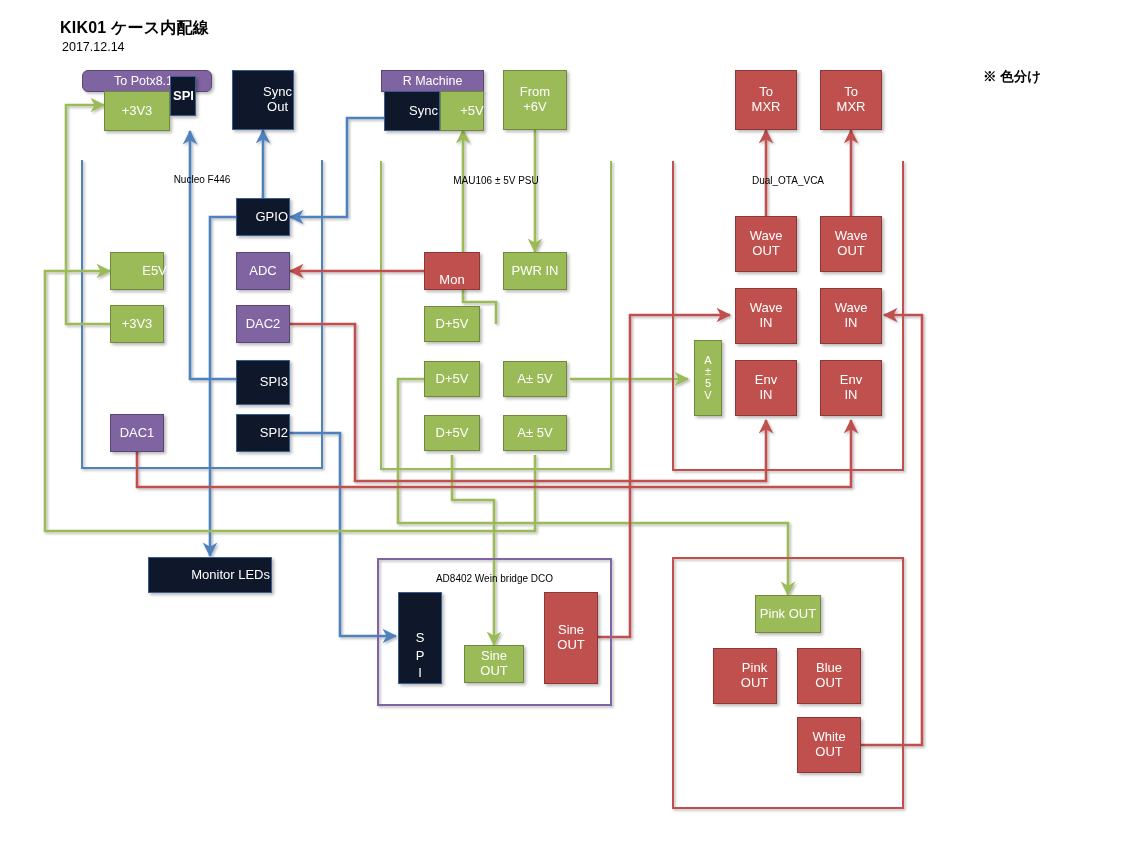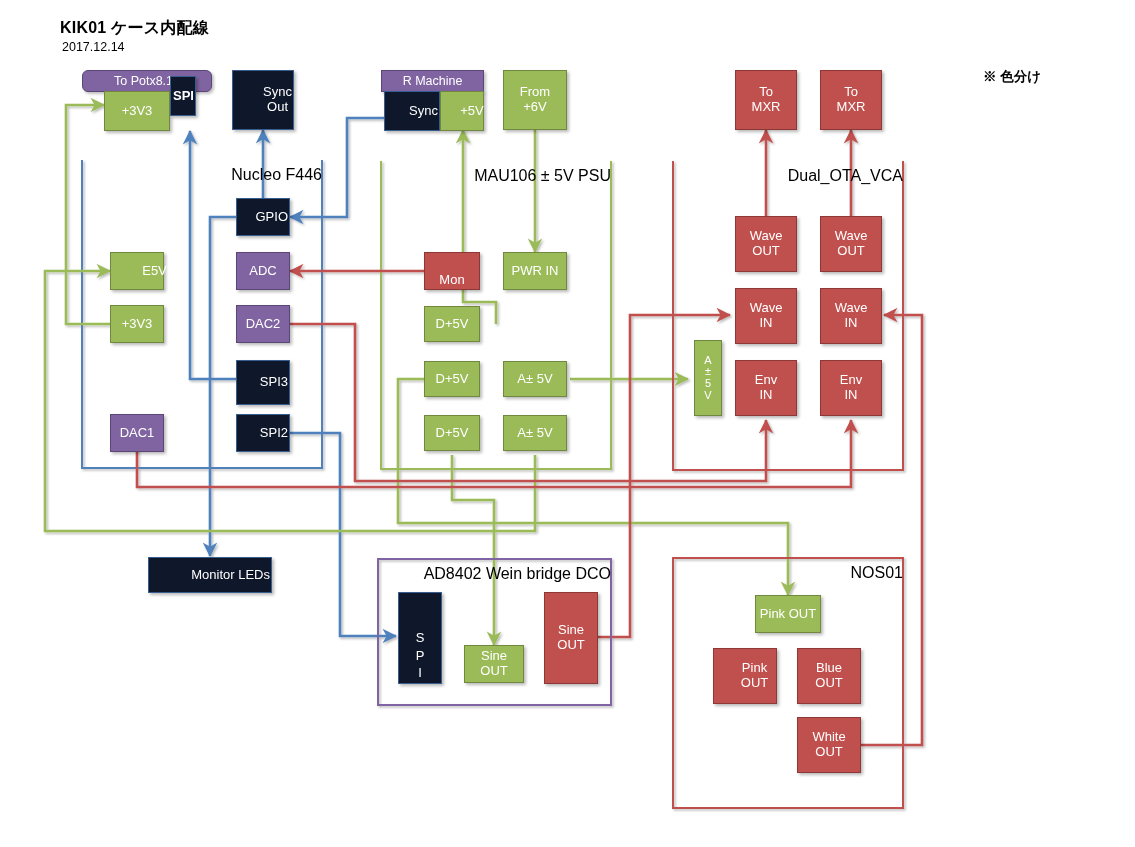--- a/index.html
+++ b/index.html
@@ -36,8 +36,8 @@
   .group.red    { border-color:#c0504d; }
   .group.purple { border-color:#8064a2; }
   .group-label {
-    position:absolute; top:6px; left:0; width:100%;
-    text-align:right; font-size:16px; color:#000;
+    position:absolute; top:14px; left:0; width:100%;
+    text-align:center; font-size:10px; color:#000;
     white-space:nowrap;
   }
 

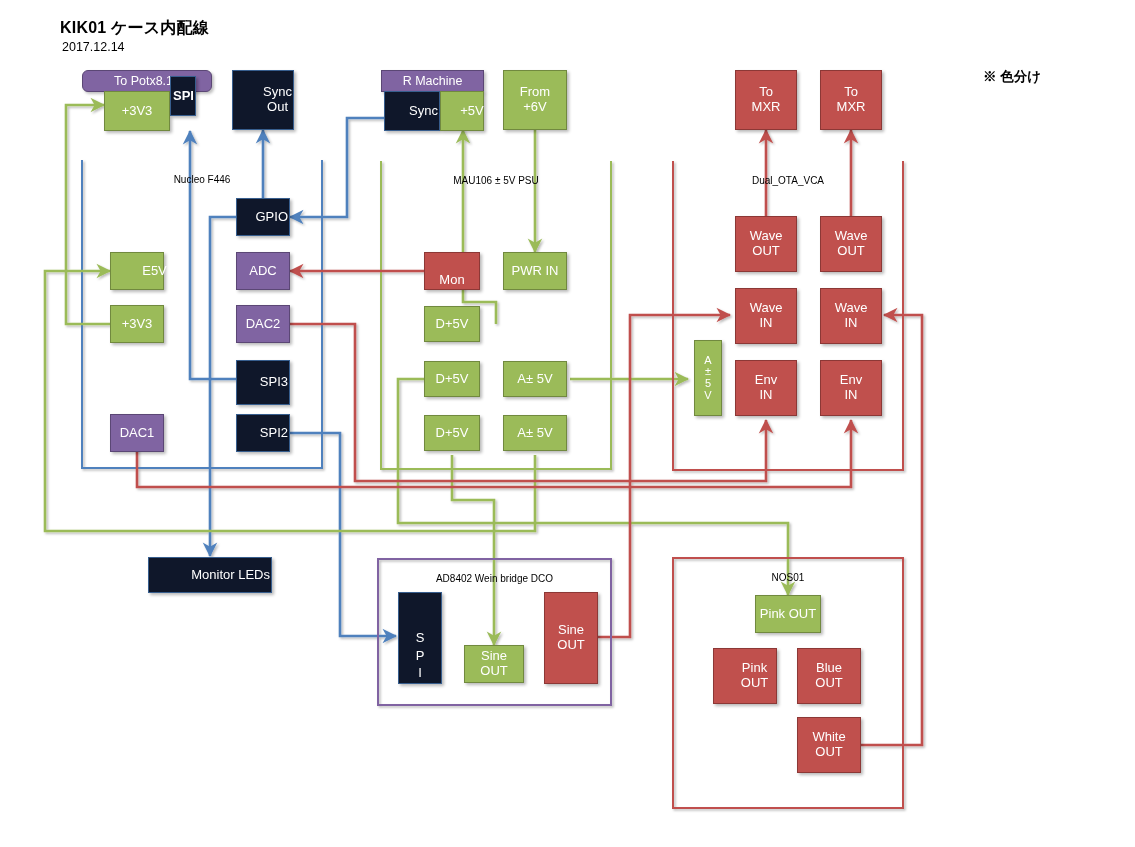--- a/index.html
+++ b/index.html
@@ -173,9 +173,6 @@
   <div class="group purple" style="left:378px; top:559px; width:233px; height:146px; border:none;">
     <div class="group-label">AD8402 Wein bridge DCO</div>
   </div>
-  <div class="group red" style="left:673px; top:558px; width:230px; height:250px; border:none;">
-    <div class="group-label">NOS01</div>
-  </div>
 
   <div class="hdr" style="left:82px; top:70px; width:130px; height:22px;border-radius:6px;">
     <span>To Potx8.16</span>

